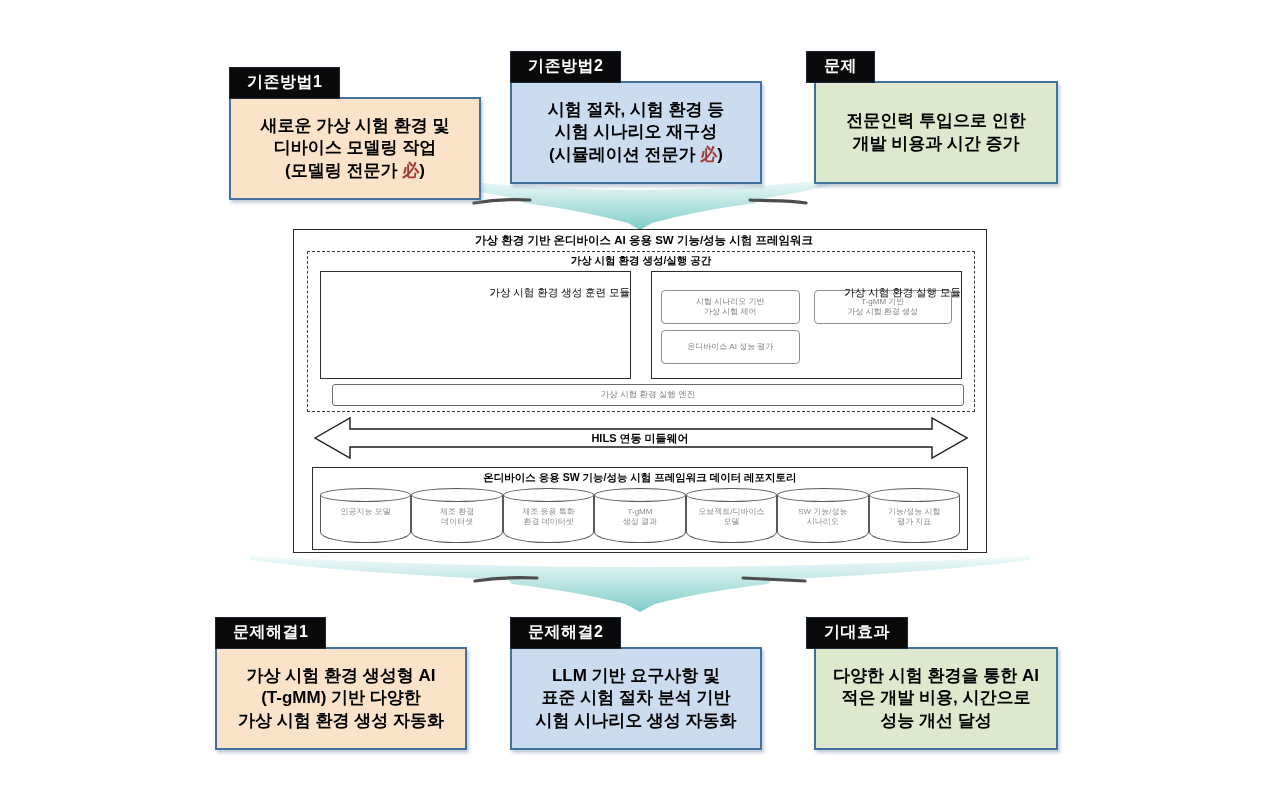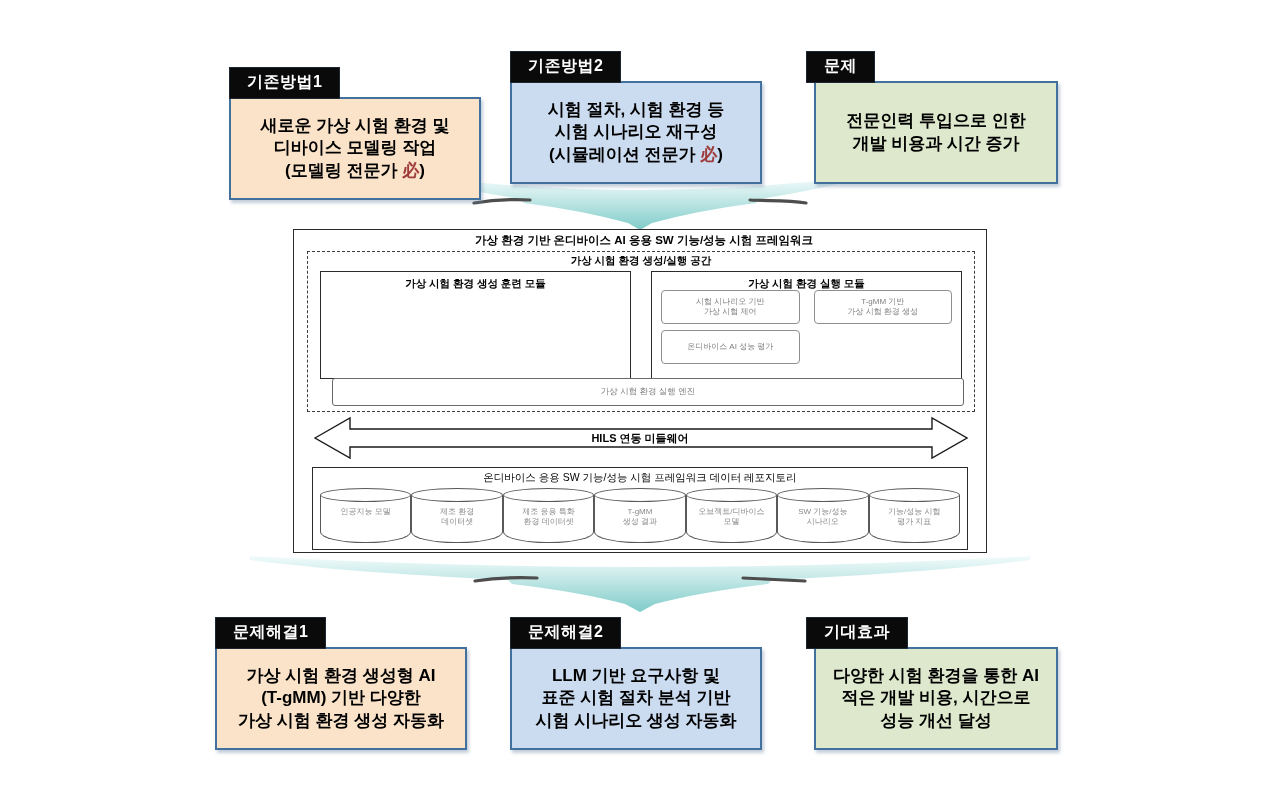--- a/index.html
+++ b/index.html
@@ -61,8 +61,8 @@
   .fw-modules{position:absolute;left:12px;right:12px;top:19px;height:108px;
     display:flex;gap:20px;}
   .fw-module{flex:1;border:1.6px solid #2b2b2b;position:relative;padding-top:17px;}
-  .fw-module-title{position:absolute;top:5px;left:0;right:0;text-align:center;
-    font-size:10.5px;font-weight:bold;color:#000;}
+  .fw-module-title{position:absolute;top:14px;left:0;right:0;text-align:right;
+    font-size:10.5px;font-weight:normal;color:#000;}
   .fw-grid{display:grid;grid-template-columns:1fr 1fr;gap:6px 14px;padding:1px 9px;}
   .fw-cell{
     border:1px solid #8f8f8f;border-radius:4px;min-height:34px;

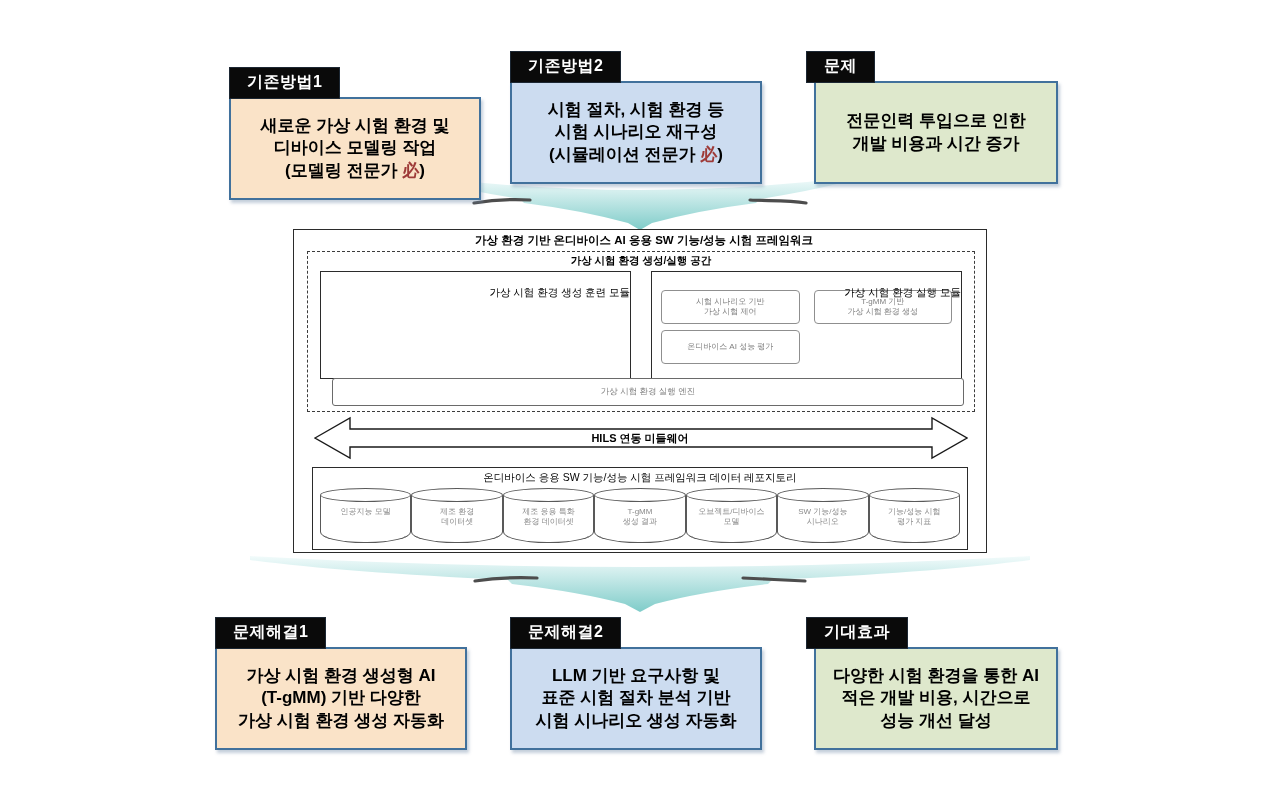--- a/index.html
+++ b/index.html
@@ -71,7 +71,7 @@
     white-space:pre-line;background:#fff;padding:2px 3px;
   }
   .fw-engine{
-    position:absolute;left:24px;right:10px;bottom:5px;height:28px;
+    position:absolute;left:24px;right:10px;bottom:5px;height:22px;
     border:1px solid #6a6a6a;border-radius:3px;
     display:flex;align-items:center;justify-content:center;
     font-size:8.5px;color:#7f7f7f;background:#fff;

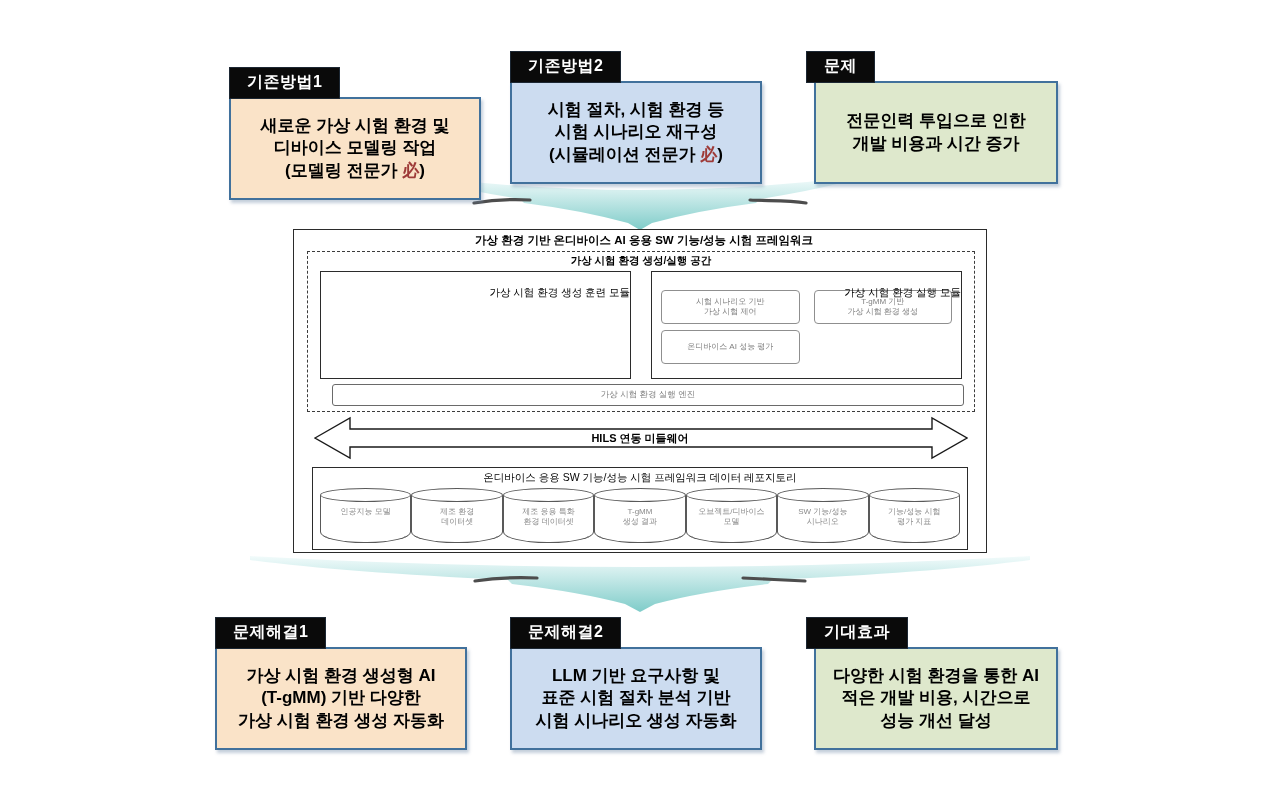--- a/index.html
+++ b/index.html
@@ -88,7 +88,7 @@
     border:1.3px solid #2b2b2b;background:#fff;
   }
   .repo-title{position:absolute;top:3px;left:0;right:0;text-align:center;
-    font-size:10.5px;font-weight:normal;color:#000;}
+    font-size:10.5px;font-weight:bold;color:#000;}
   .repo-row{position:absolute;left:7px;right:7px;top:20px;bottom:6px;
     display:flex;}
   .cyl{flex:1;position:relative;}

